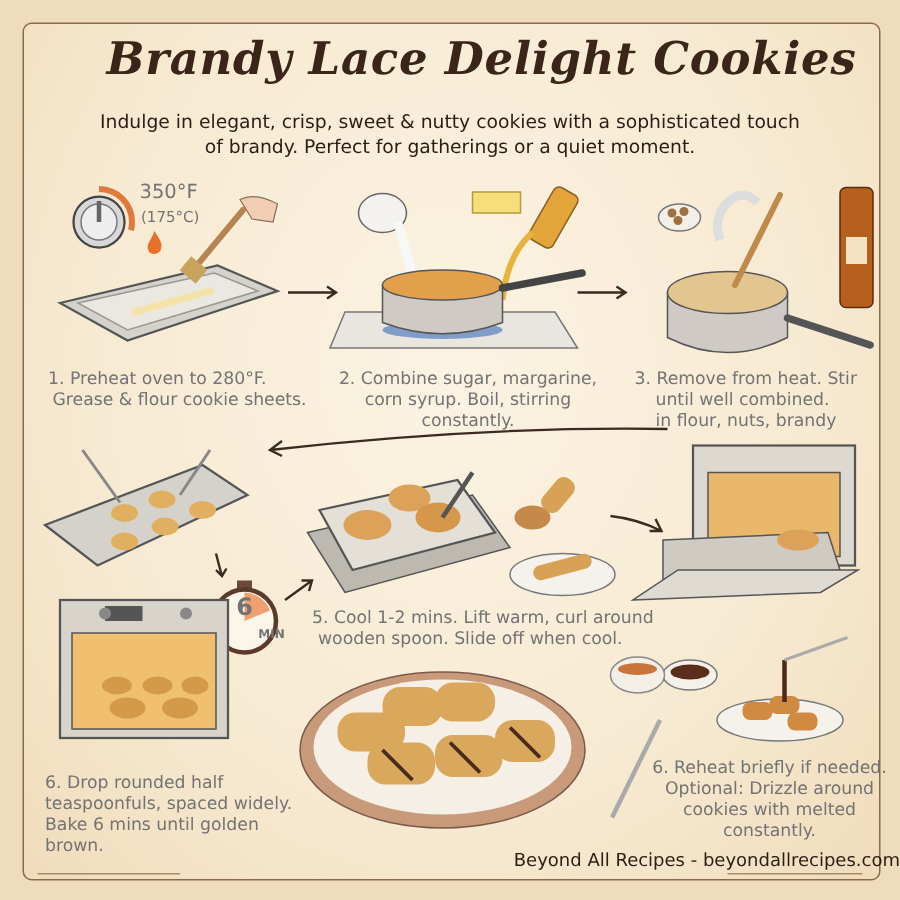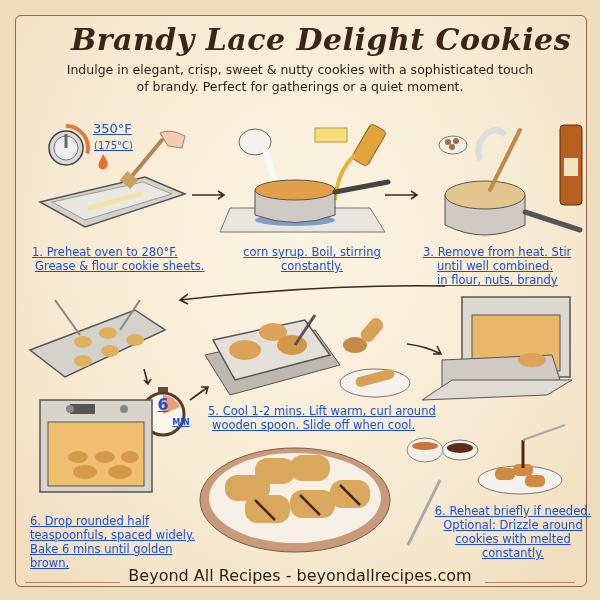--- a/index.html
+++ b/index.html
@@ -22,7 +22,7 @@
       font-size: 30px; color: #3b2418; letter-spacing: 0.5px; padding-left: 42px;
     }
     .subtitle {
-      position: absolute; left: 60px; width: 480px; top: 61px; text-align: center;
+      position: absolute; left: 60px; width: 480px; top: 72px; text-align: center;
       font-size: 12.5px; line-height: 17px; color: #2b1d14;
     }
     .step-text {

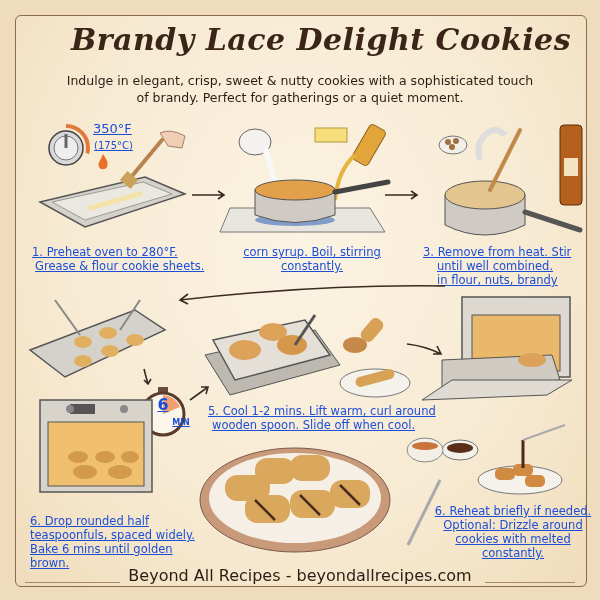--- a/index.html
+++ b/index.html
@@ -26,7 +26,7 @@
       font-size: 12.5px; line-height: 17px; color: #2b1d14;
     }
     .step-text {
-      position: absolute; font-size: 11.5px; line-height: 14px; color: #1d4ed8; text-decoration: underline;
+      position: absolute; font-size: 11.5px; line-height: 14px; color: #737373;
     }
     .footer {
       position: absolute; left: 0; width: 600px; top: 566px; text-align: center;

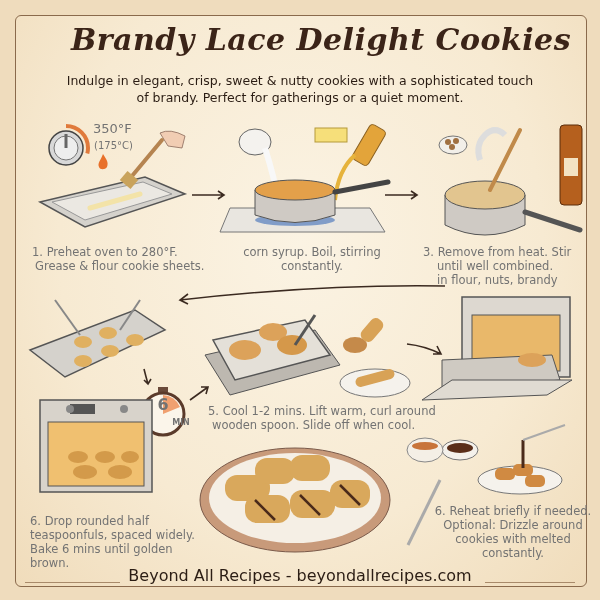--- a/index.html
+++ b/index.html
@@ -88,6 +88,7 @@
 </svg>
 <svg style="left:0;top:0" width="1" height="1"></svg>
 <div class="step-text" style="left:216px;top:245px;text-align:center;width:192px">
+  <div>2. Combine sugar, margarine,</div>
   <div>corn syrup. Boil, stirring constantly.</div>
 </div>
 

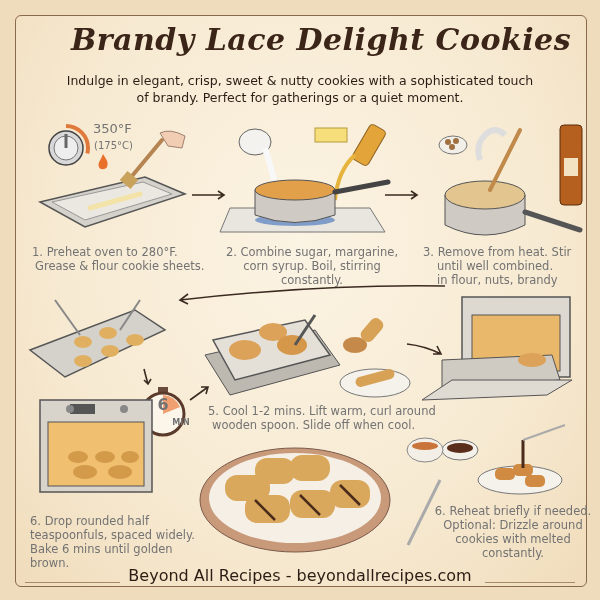--- a/index.html
+++ b/index.html
@@ -29,8 +29,8 @@
       position: absolute; font-size: 11.5px; line-height: 14px; color: #737373;
     }
     .footer {
-      position: absolute; left: 0; width: 600px; top: 566px; text-align: center;
-      font-size: 16px; color: #2b1d14;
+      position: absolute; left: 0; width: 600px; top: 566px; text-align: right;
+      font-size: 12px; color: #2b1d14;
     }
     .footer-line { position:absolute; top: 582px; height:1px; background:#a88a6a; }
     svg { position: absolute; overflow: visible; }

